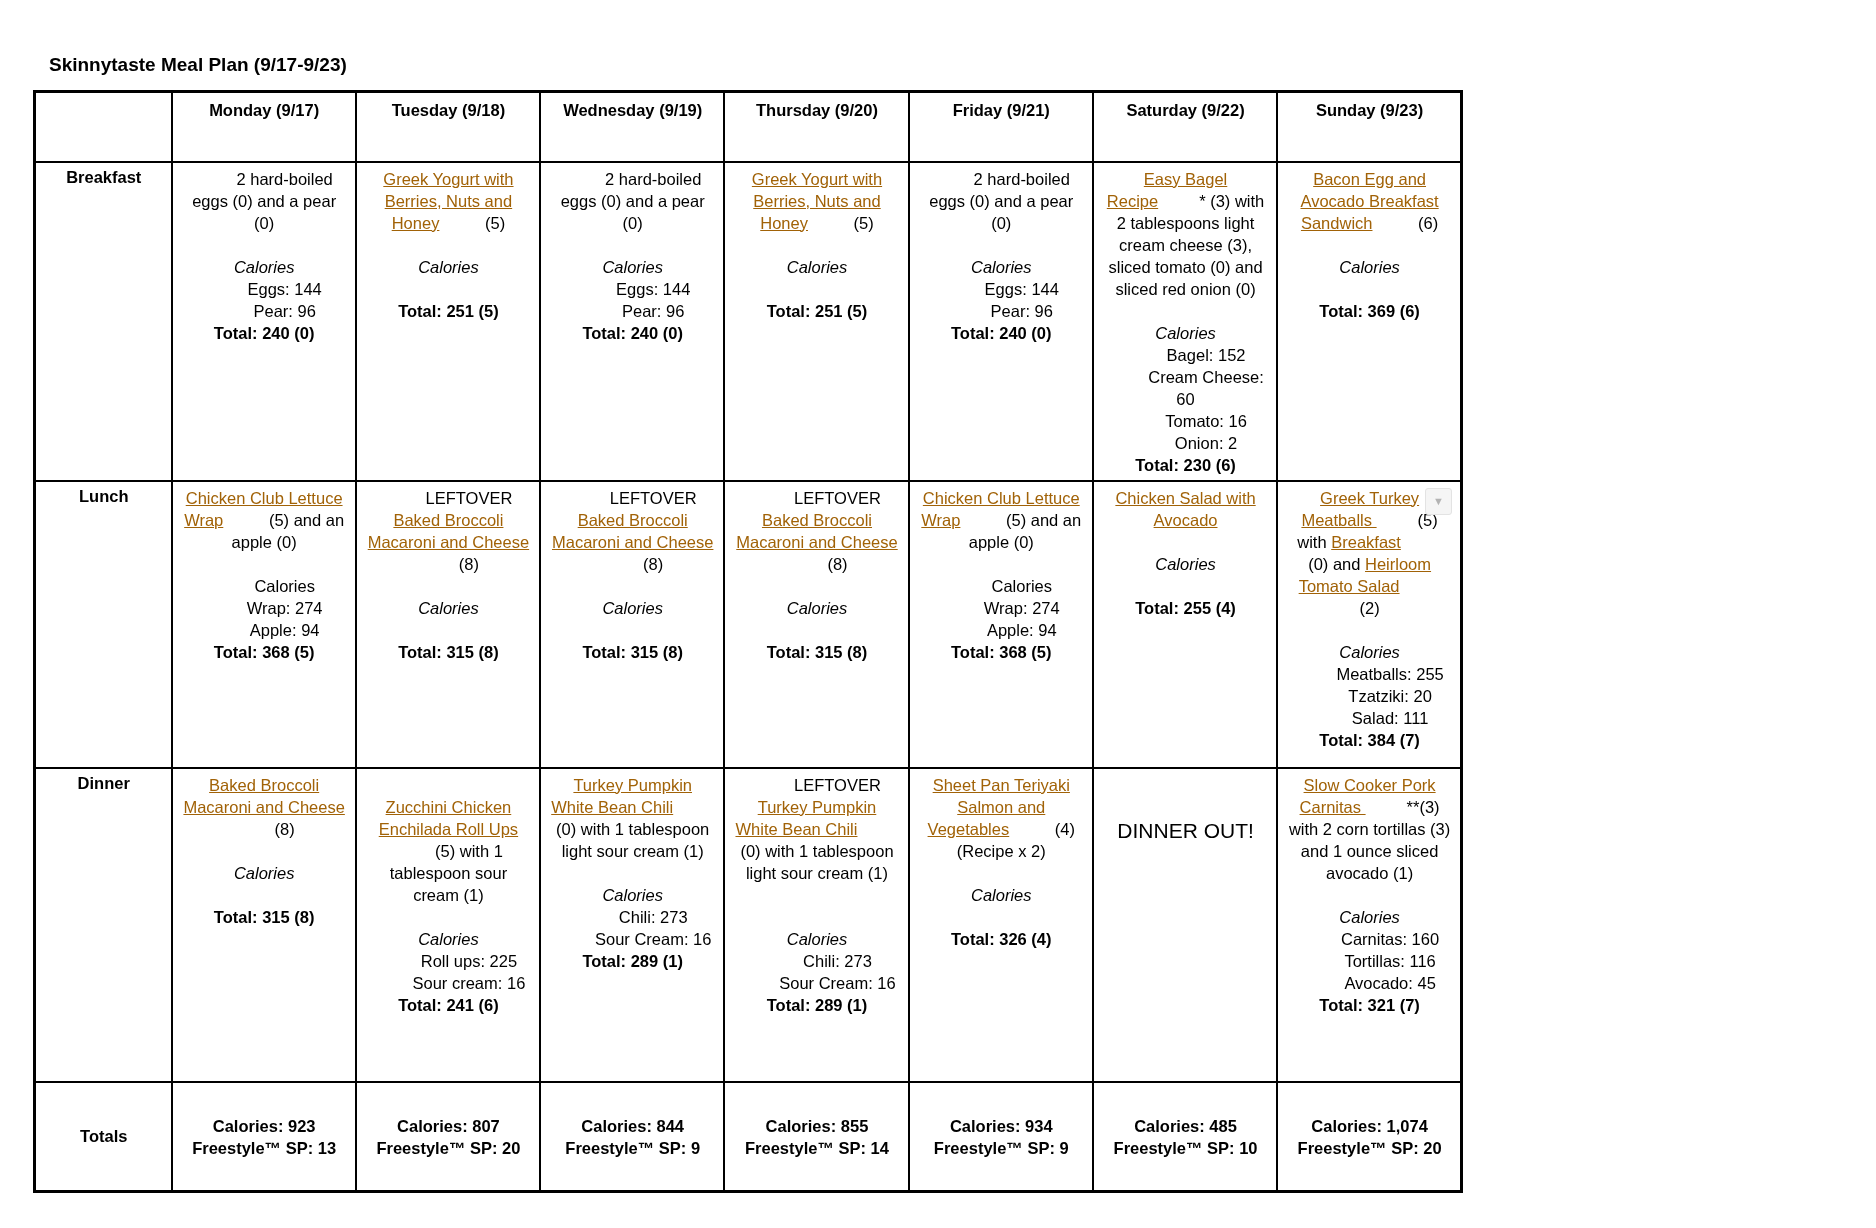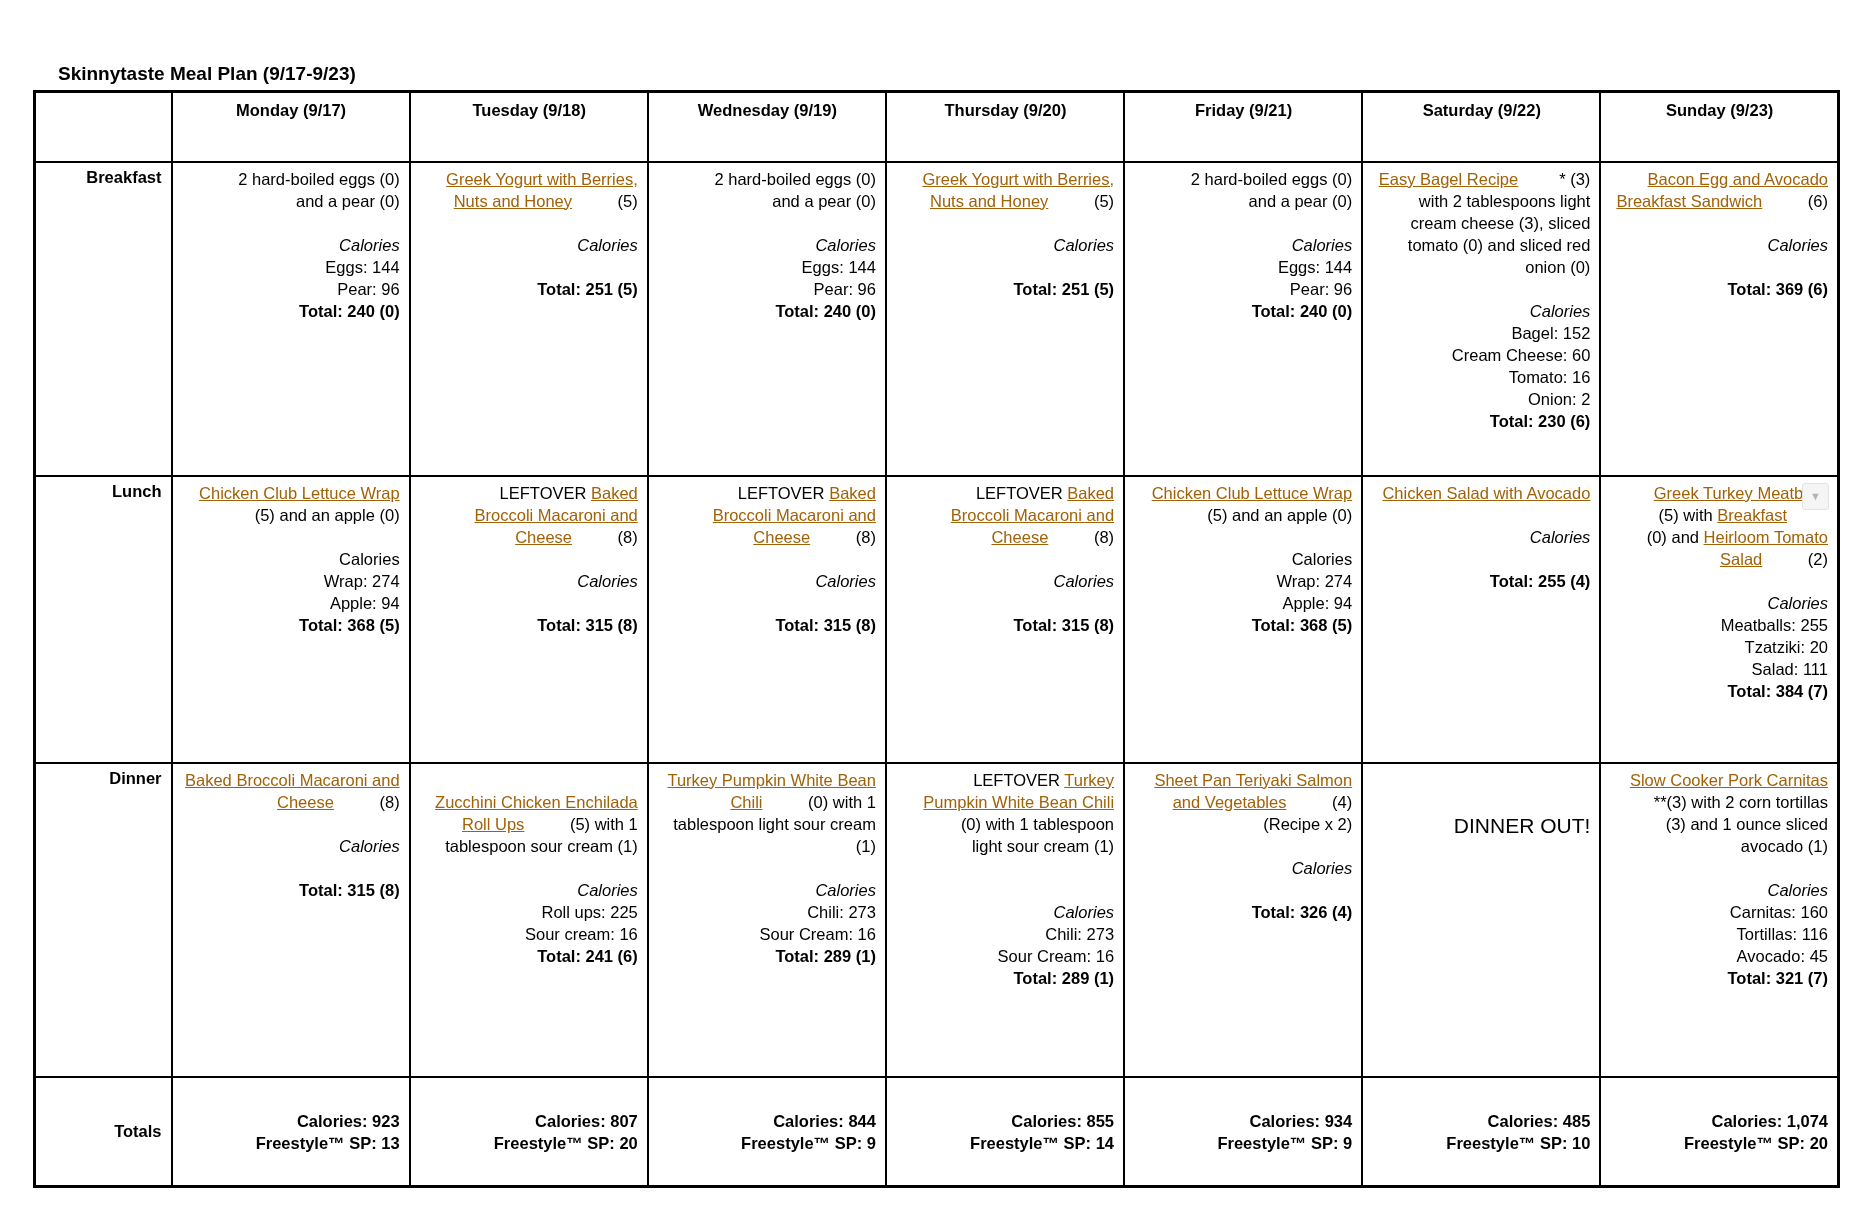--- a/index.html
+++ b/index.html
@@ -17,7 +17,7 @@
     top: 50px;
     font-size: 19px;
     font-weight: bold;
-    margin: 13px;
+    margin: 4px;
     text-align: right;
   }
   table.plan {

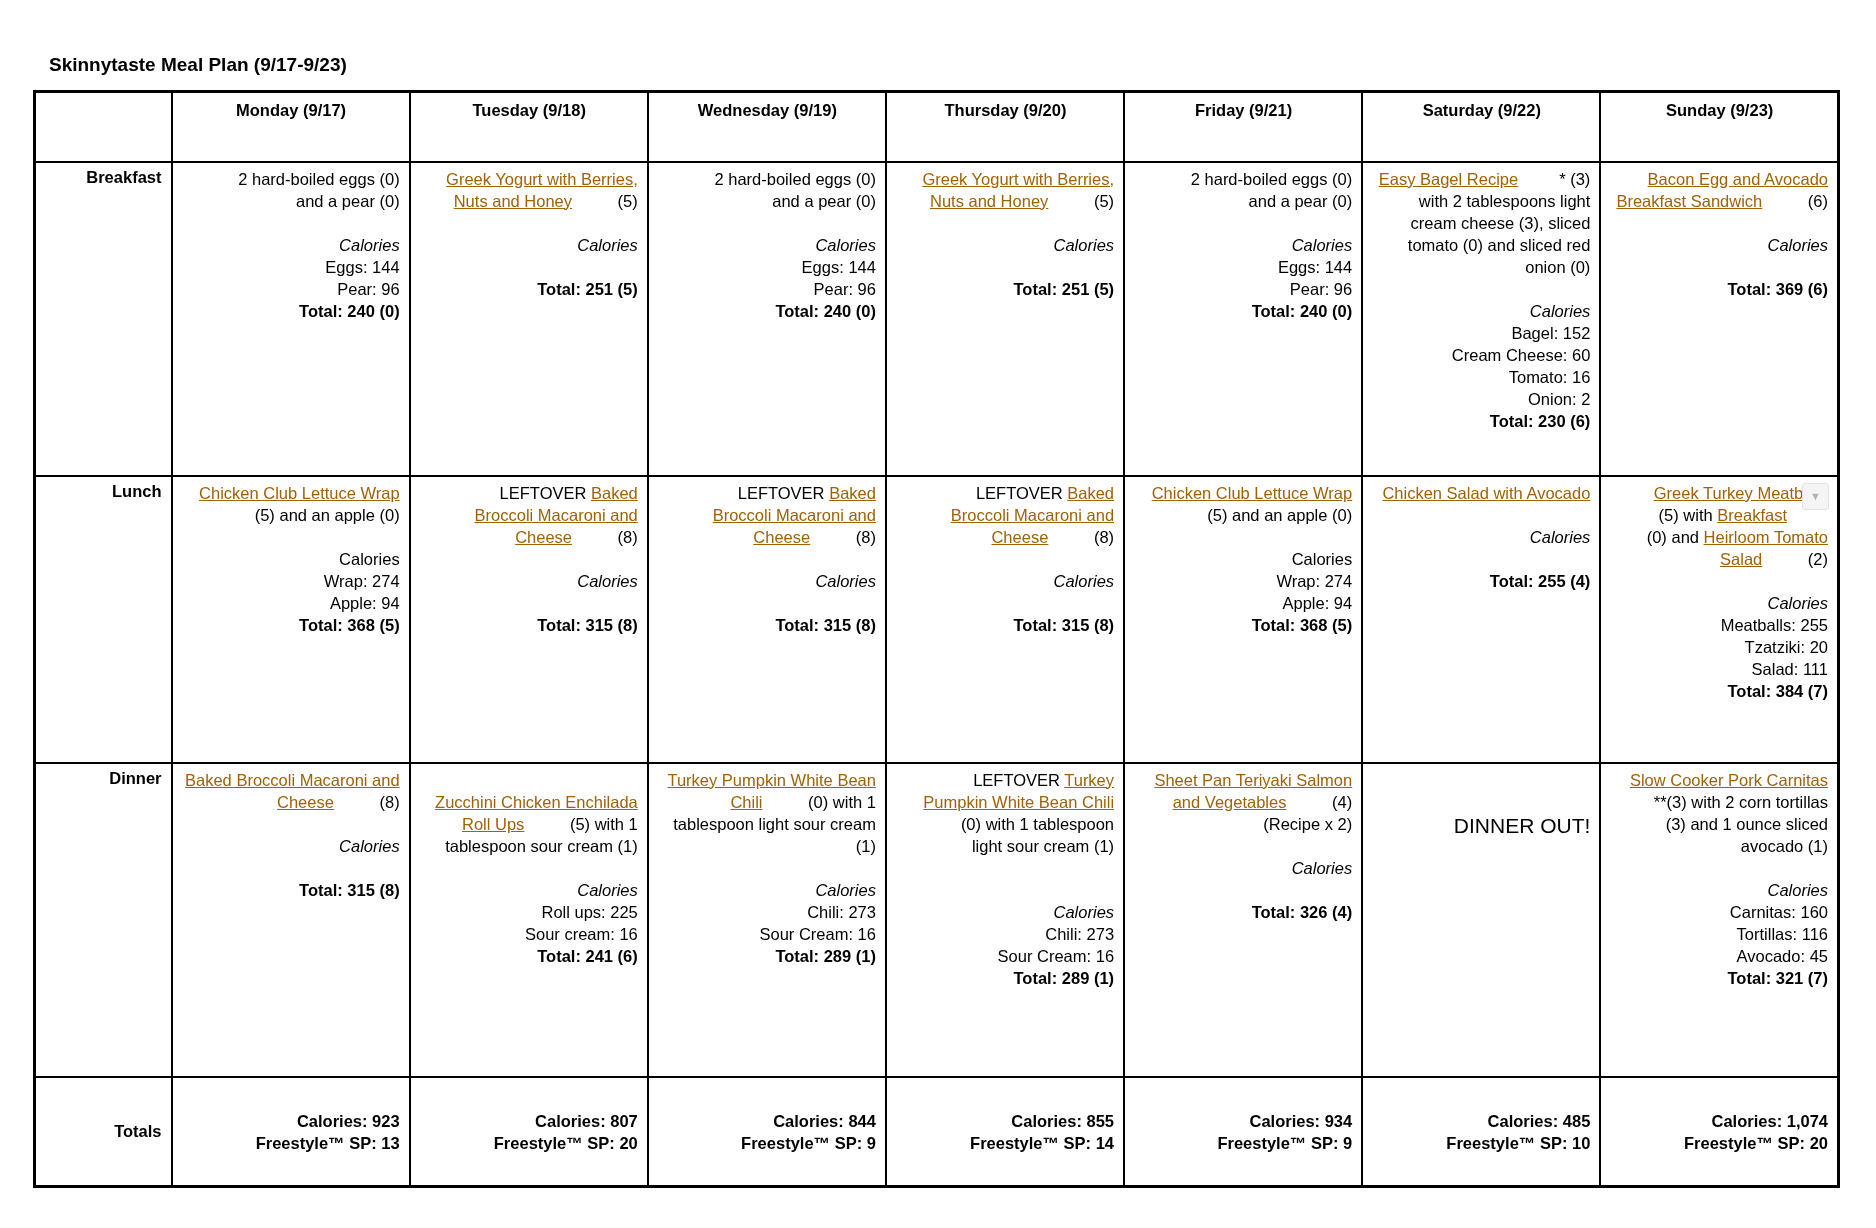--- a/index.html
+++ b/index.html
@@ -24,7 +24,7 @@
     position: absolute;
     left: 33px;
     top: 90px;
-    width: 1807px;
+    width: 1430px;
     border-collapse: collapse;
     table-layout: fixed;
     border: 3px solid #000;

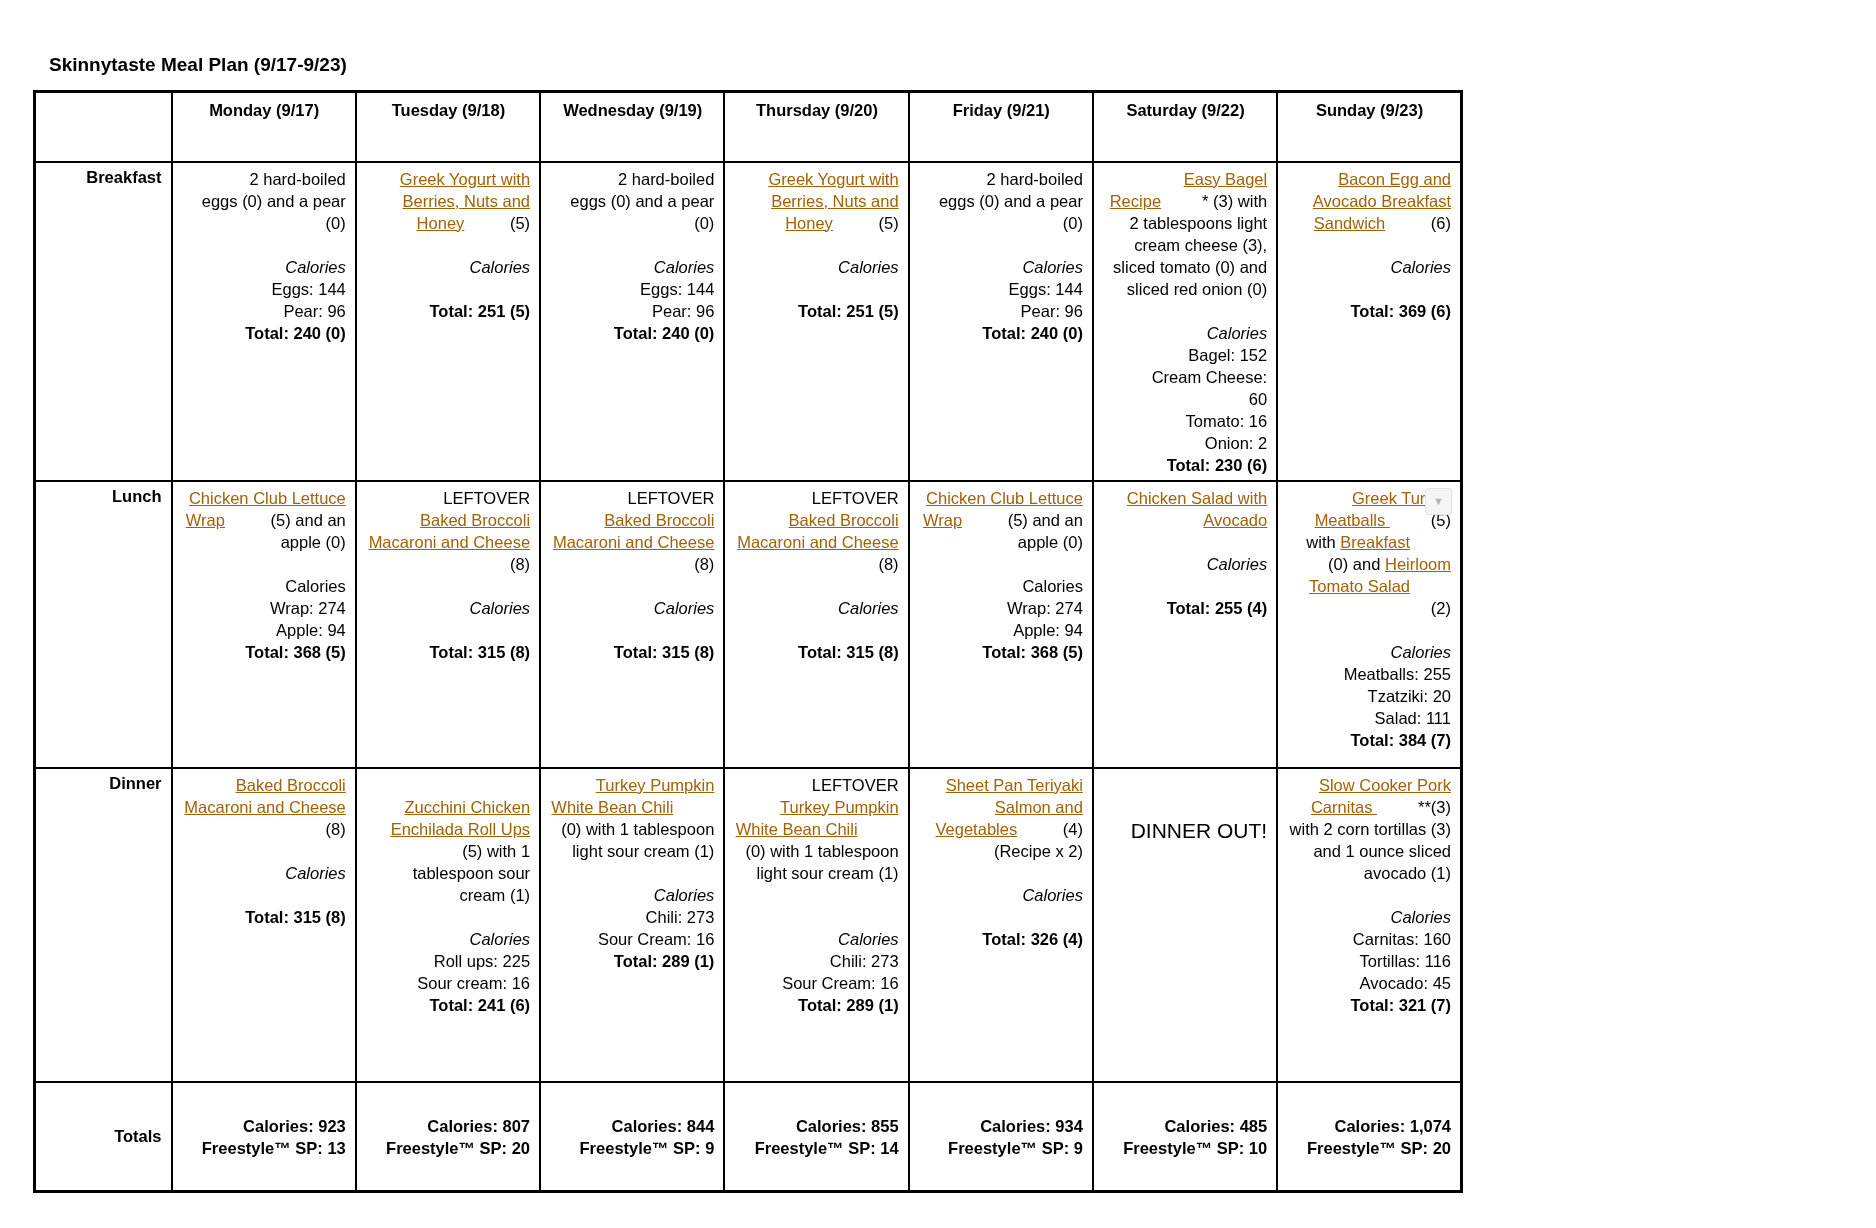--- a/index.html
+++ b/index.html
@@ -34,7 +34,7 @@
     vertical-align: top;
     padding: 5px 9px 4px 10px;
     font-size: 16.5px;
-    text-align: right;
+    text-align: center;
     overflow: hidden;
   }
   table.plan thead tr { height: 70px; }

